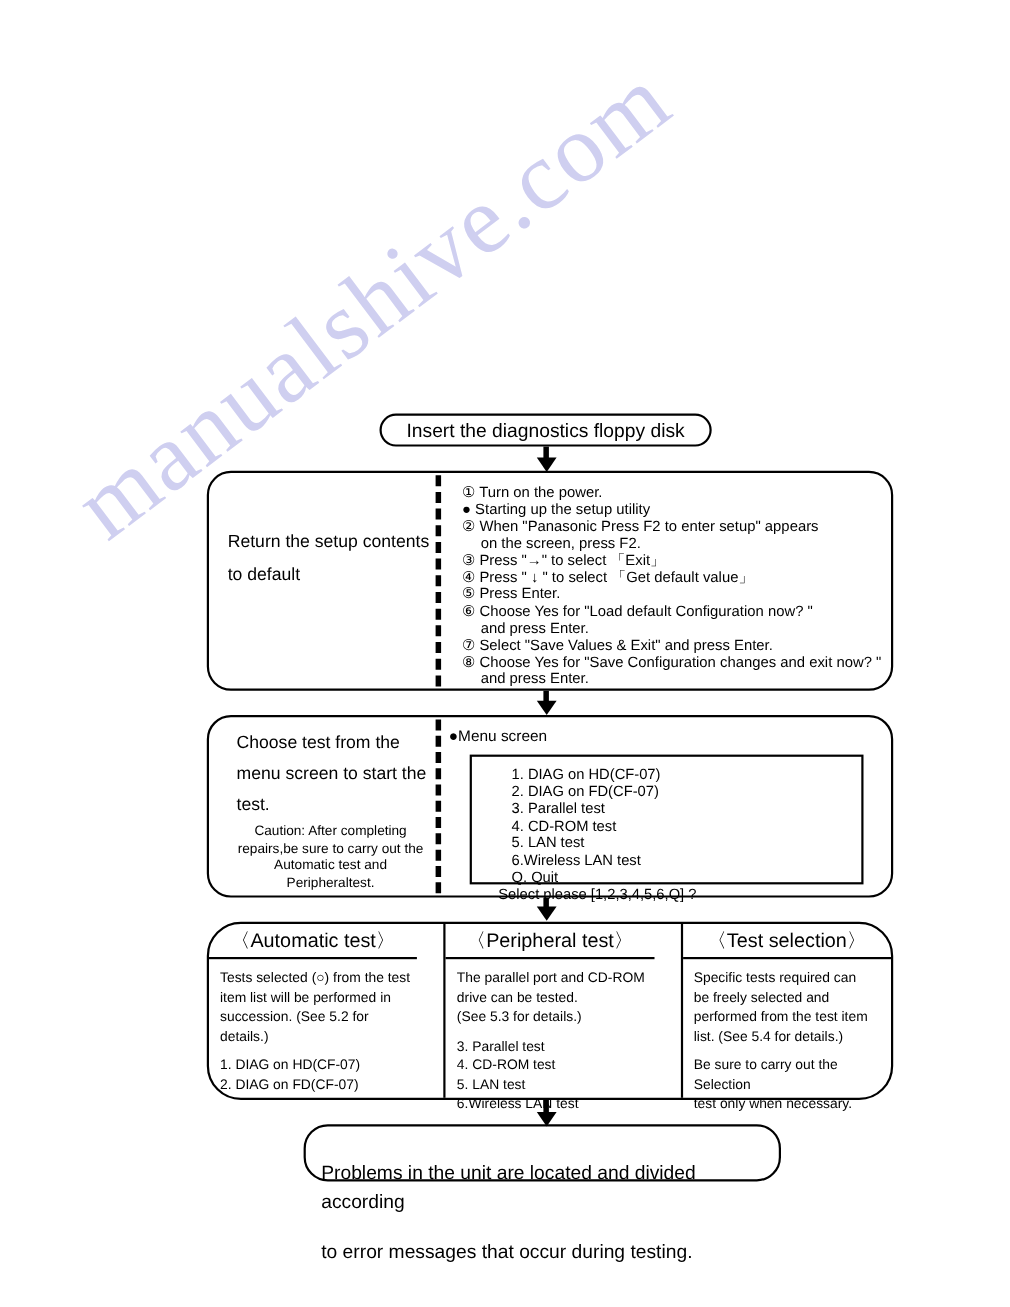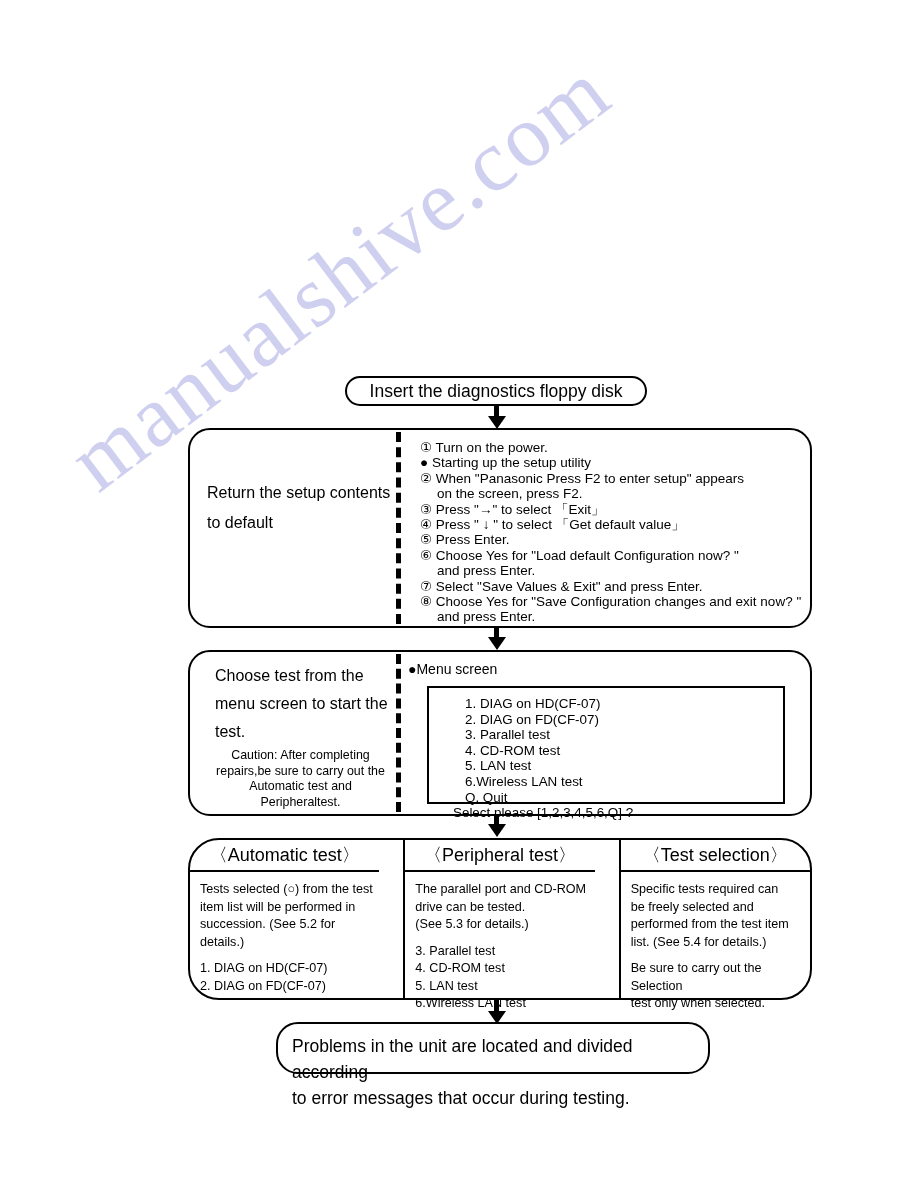--- a/index.html
+++ b/index.html
@@ -266,7 +266,7 @@
         <span class="row">list. (See 5.4 for details.)</span>
         <div class="gap"></div>
         <span class="row">Be sure to carry out the Selection</span>
-        <span class="row">test only when selected.</span>
+        <span class="row">test only when necessary.</span>
       </div>
     </div>
   </div>

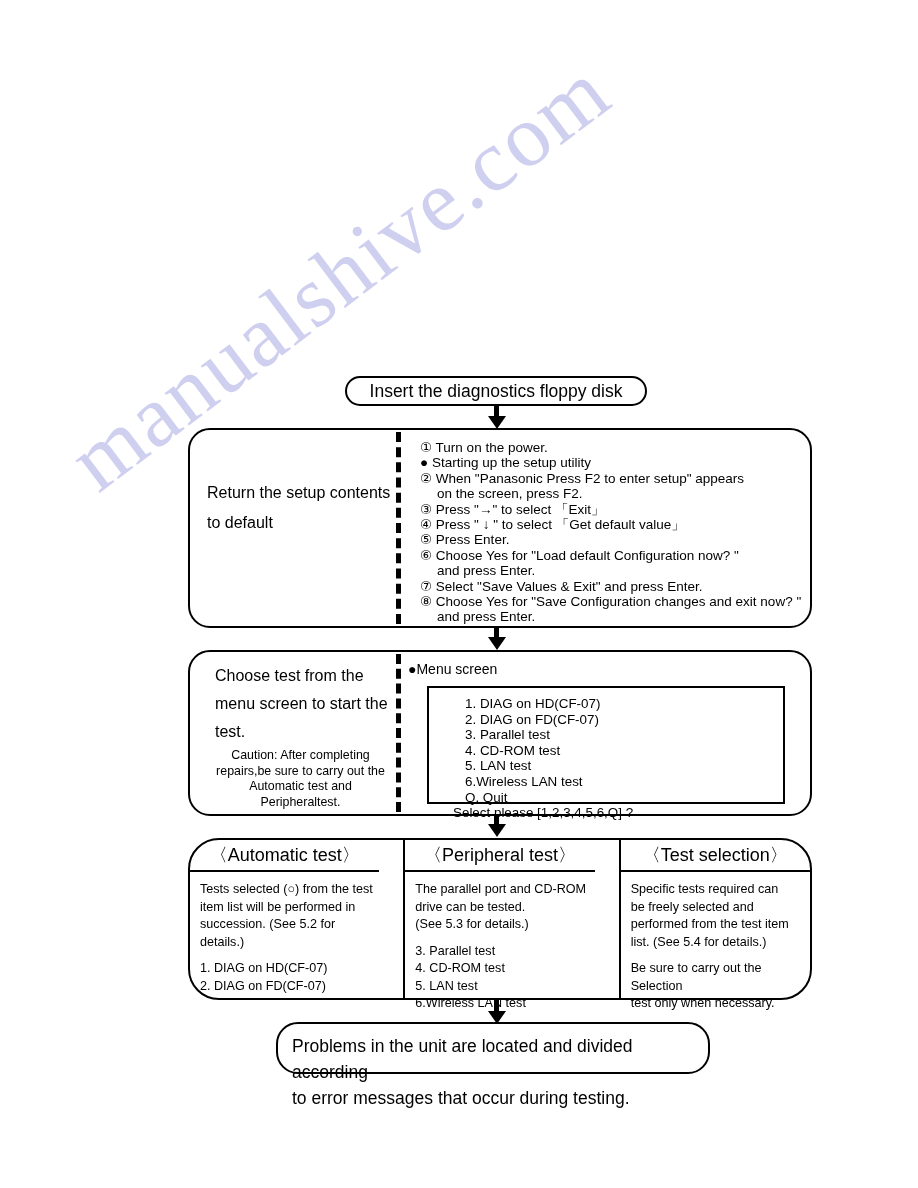--- a/index.html
+++ b/index.html
@@ -155,7 +155,7 @@
     line-height: 26px;
     padding: 9px 0 0 14px;
   }
-  #final-box .row { display: block; }
+  #final-box .row { display: block; margin-top: 20px; }
 </style>
 </head>
 <body>

